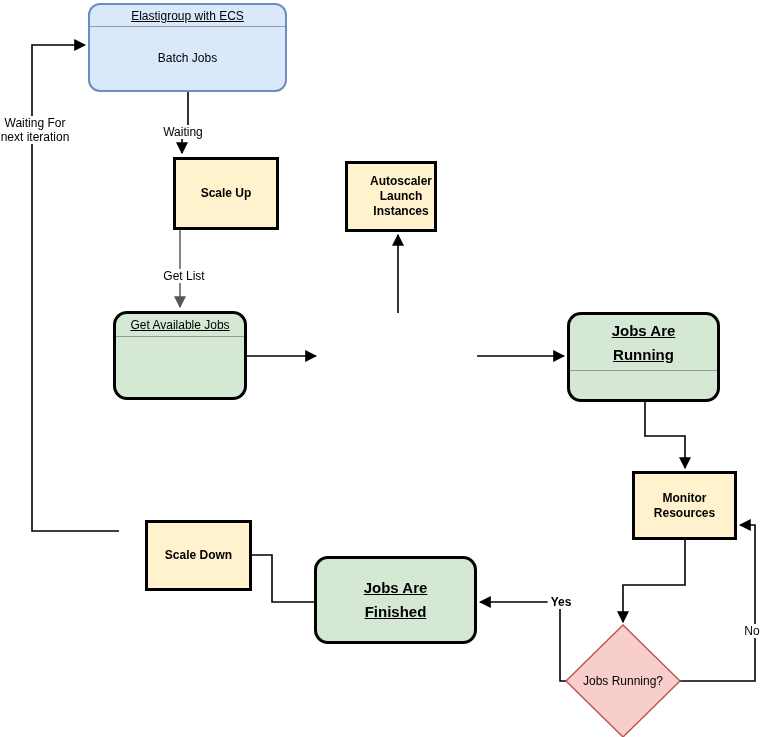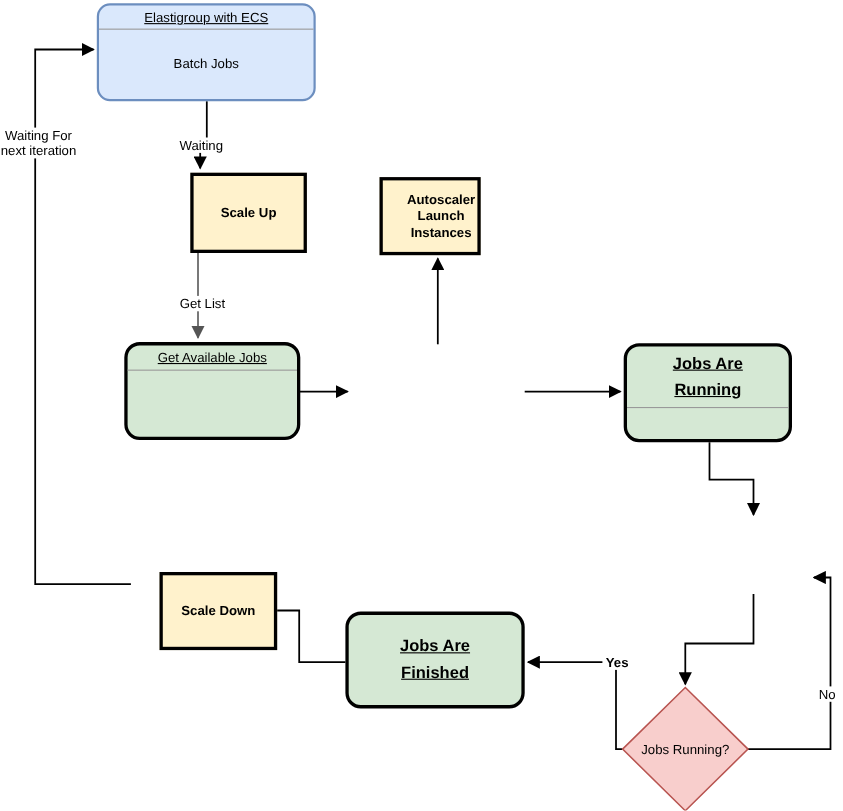--- a/index.html
+++ b/index.html
@@ -87,7 +87,7 @@
 Instances</div>
   </div>
 
-  <div class="node state" style="left:113px; top:311px; width:160px; height:89px;">
+  <div class="node state" style="left:113px; top:311px; width:134px; height:89px;">
     <div class="section-title" style="height:22px;">Get Available Jobs</div>
     <div class="divider"></div>
   </div>

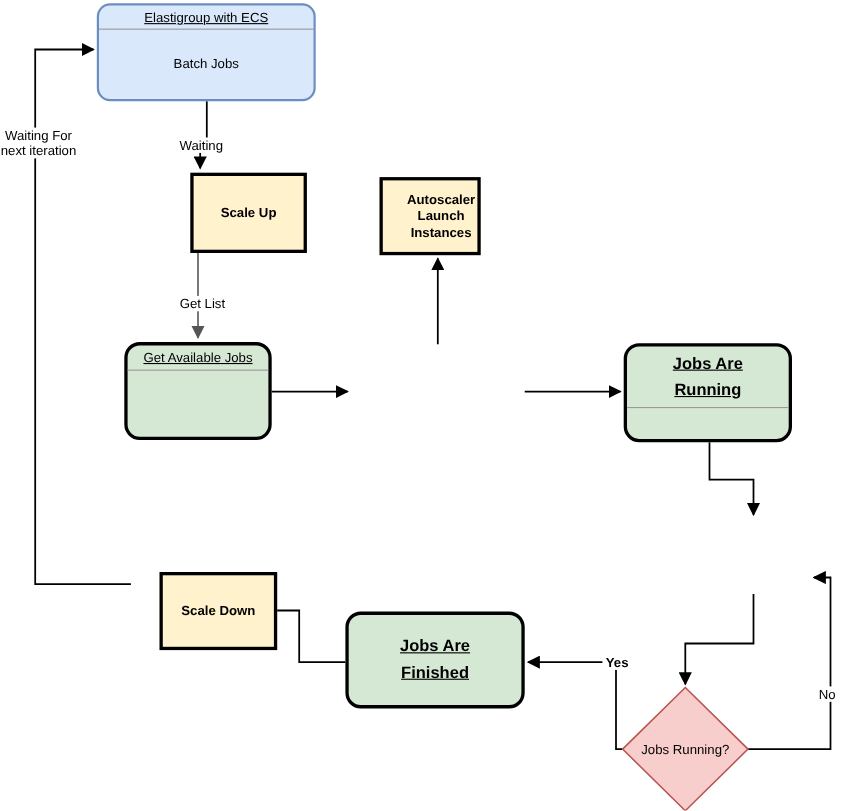--- a/index.html
+++ b/index.html
@@ -100,6 +100,10 @@
     <div class="node-body"></div>
   </div>
 
+  <div class="node proc" style="left:632px; top:471px; width:105px; height:69px;">
+    <div class="center-label">Monitor
+Resources</div>
+  </div>
 
   <div class="node state" style="left:314px; top:556px; width:163px; height:88px;">
     <div class="center-label big">Jobs Are

